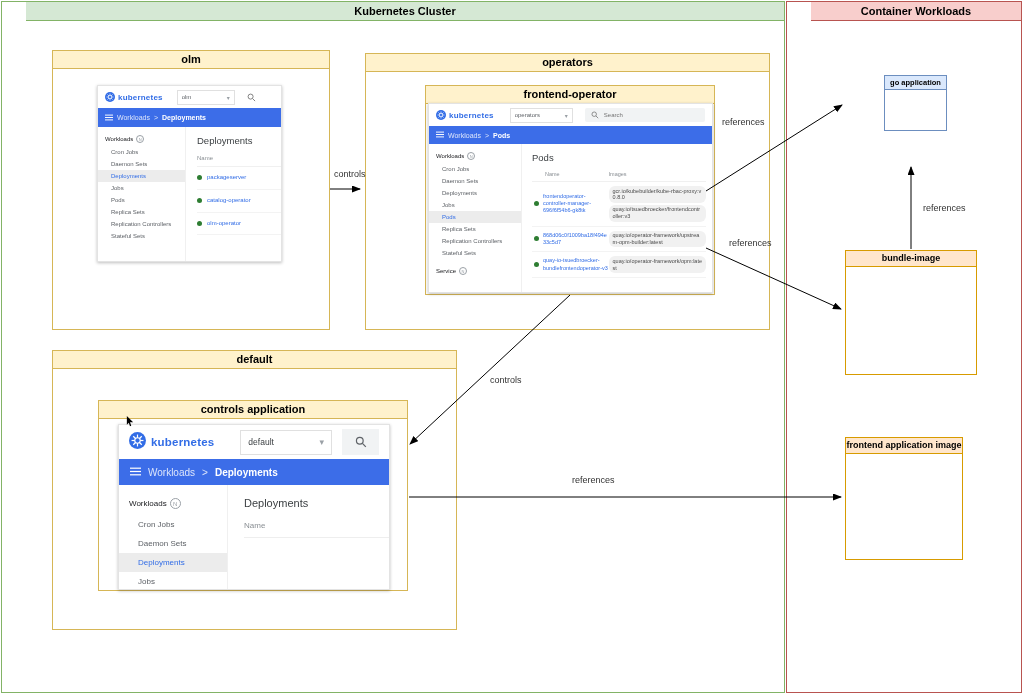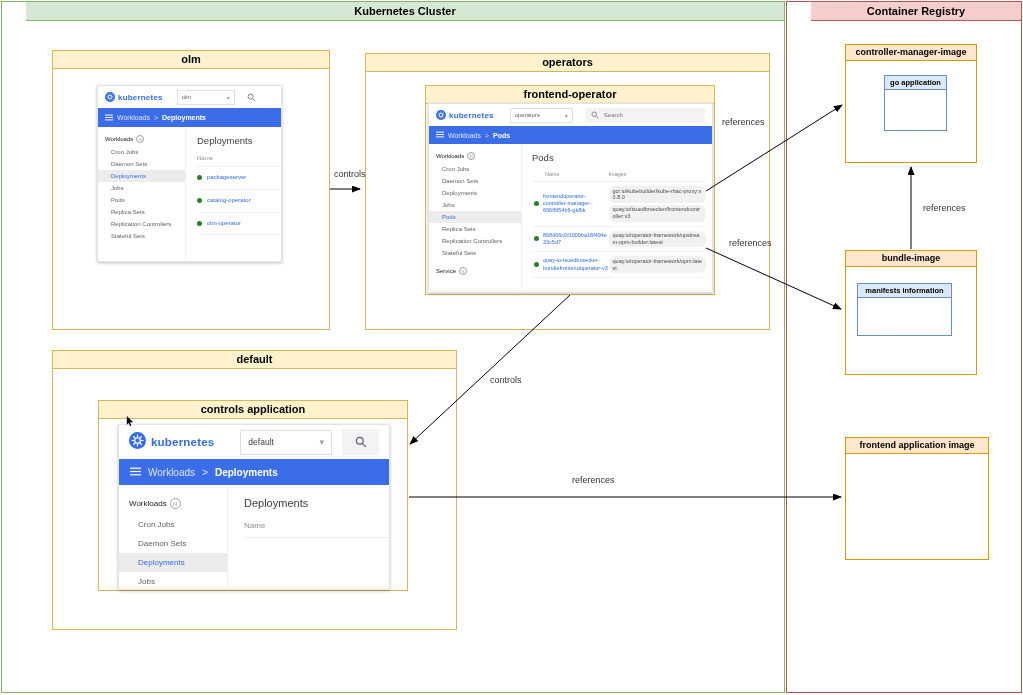--- a/index.html
+++ b/index.html
@@ -136,7 +136,7 @@
     <div class="region-h">Kubernetes Cluster</div>
   </div>
   <div class="region registry">
-    <div class="region-h">Container Registry</div>
+    <div class="region-h">Container Workloads</div>
   </div>
 
   <div class="box ns" id="box-olm">

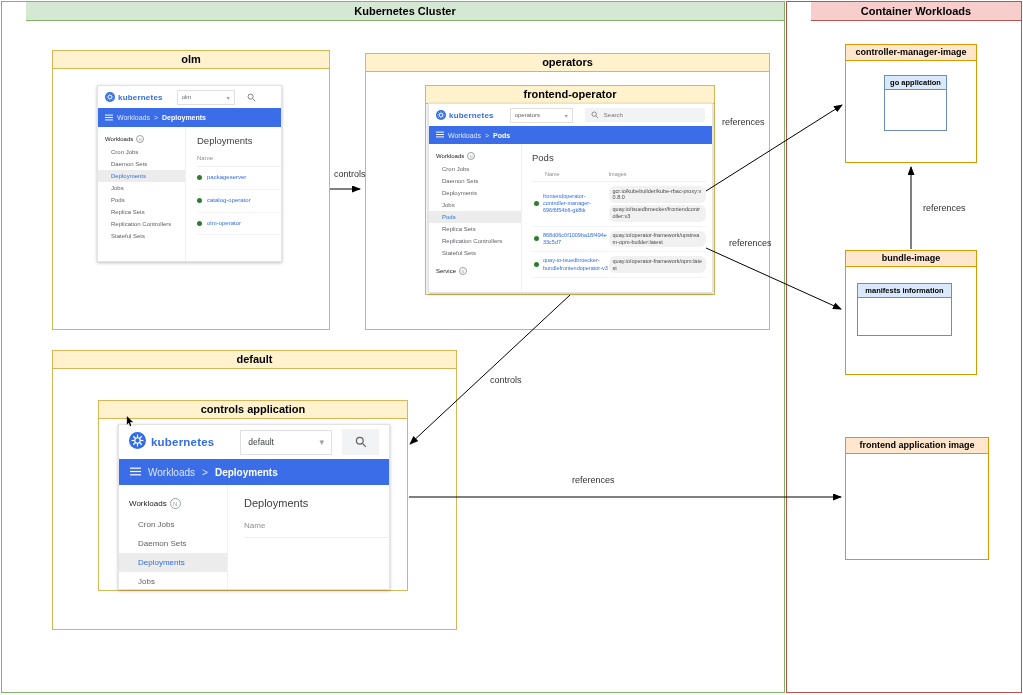--- a/index.html
+++ b/index.html
@@ -155,9 +155,6 @@
     <div class="box-h">controls application</div>
   </div>
 
-  <div class="box img" id="box-cm-image">
-    <div class="box-h">controller-manager-image</div>
-  </div>
   <div class="box blu" id="box-go-app">
     <div class="box-h">go application</div>
   </div>

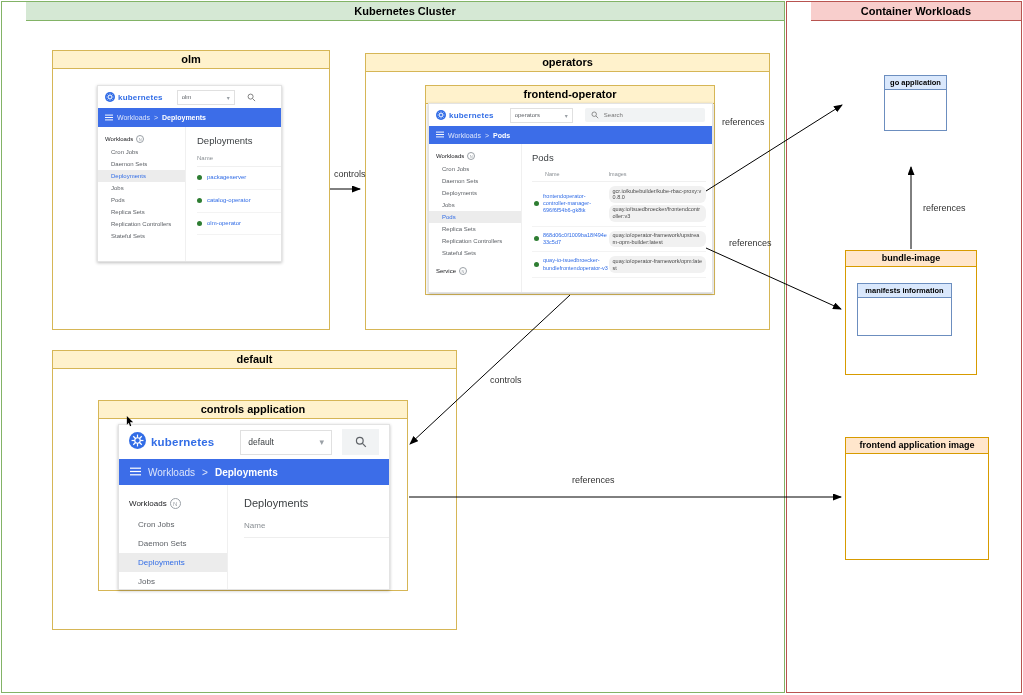--- a/index.html
+++ b/index.html
@@ -161,9 +161,6 @@
   <div class="box img" id="box-bundle">
     <div class="box-h">bundle-image</div>
   </div>
-  <div class="box blu" id="box-manifests">
-    <div class="box-h">manifests information</div>
-  </div>
   <div class="box img" id="box-fa-image">
     <div class="box-h">frontend application image</div>
   </div>

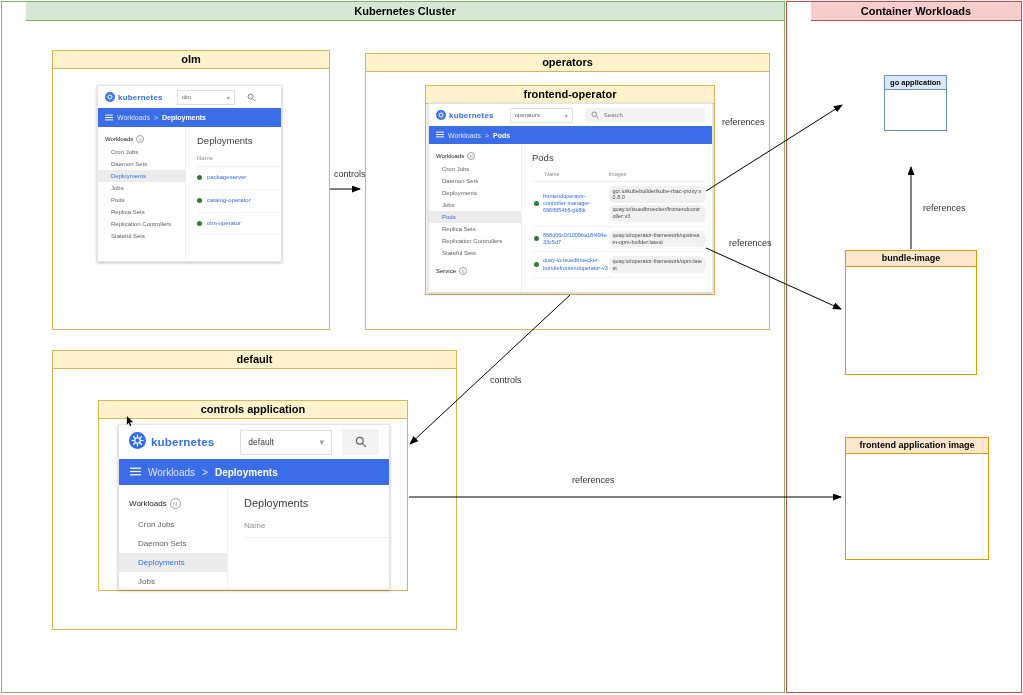--- a/index.html
+++ b/index.html
@@ -33,7 +33,7 @@
   #box-go-app{left:884px;top:75px;width:63px;height:56px;}
   #box-bundle{left:845px;top:250px;width:132px;height:125px;}
   #box-manifests{left:857px;top:283px;width:95px;height:53px;}
-  #box-fa-image{left:845px;top:437px;width:144px;height:123px;}
+  #box-fa-image{left:845px;top:437px;width:118px;height:123px;}
 
   
   .dash{position:absolute;background:#fff;border:1px solid #e3e3e3;box-shadow:0 1px 3px rgba(0,0,0,.25);

